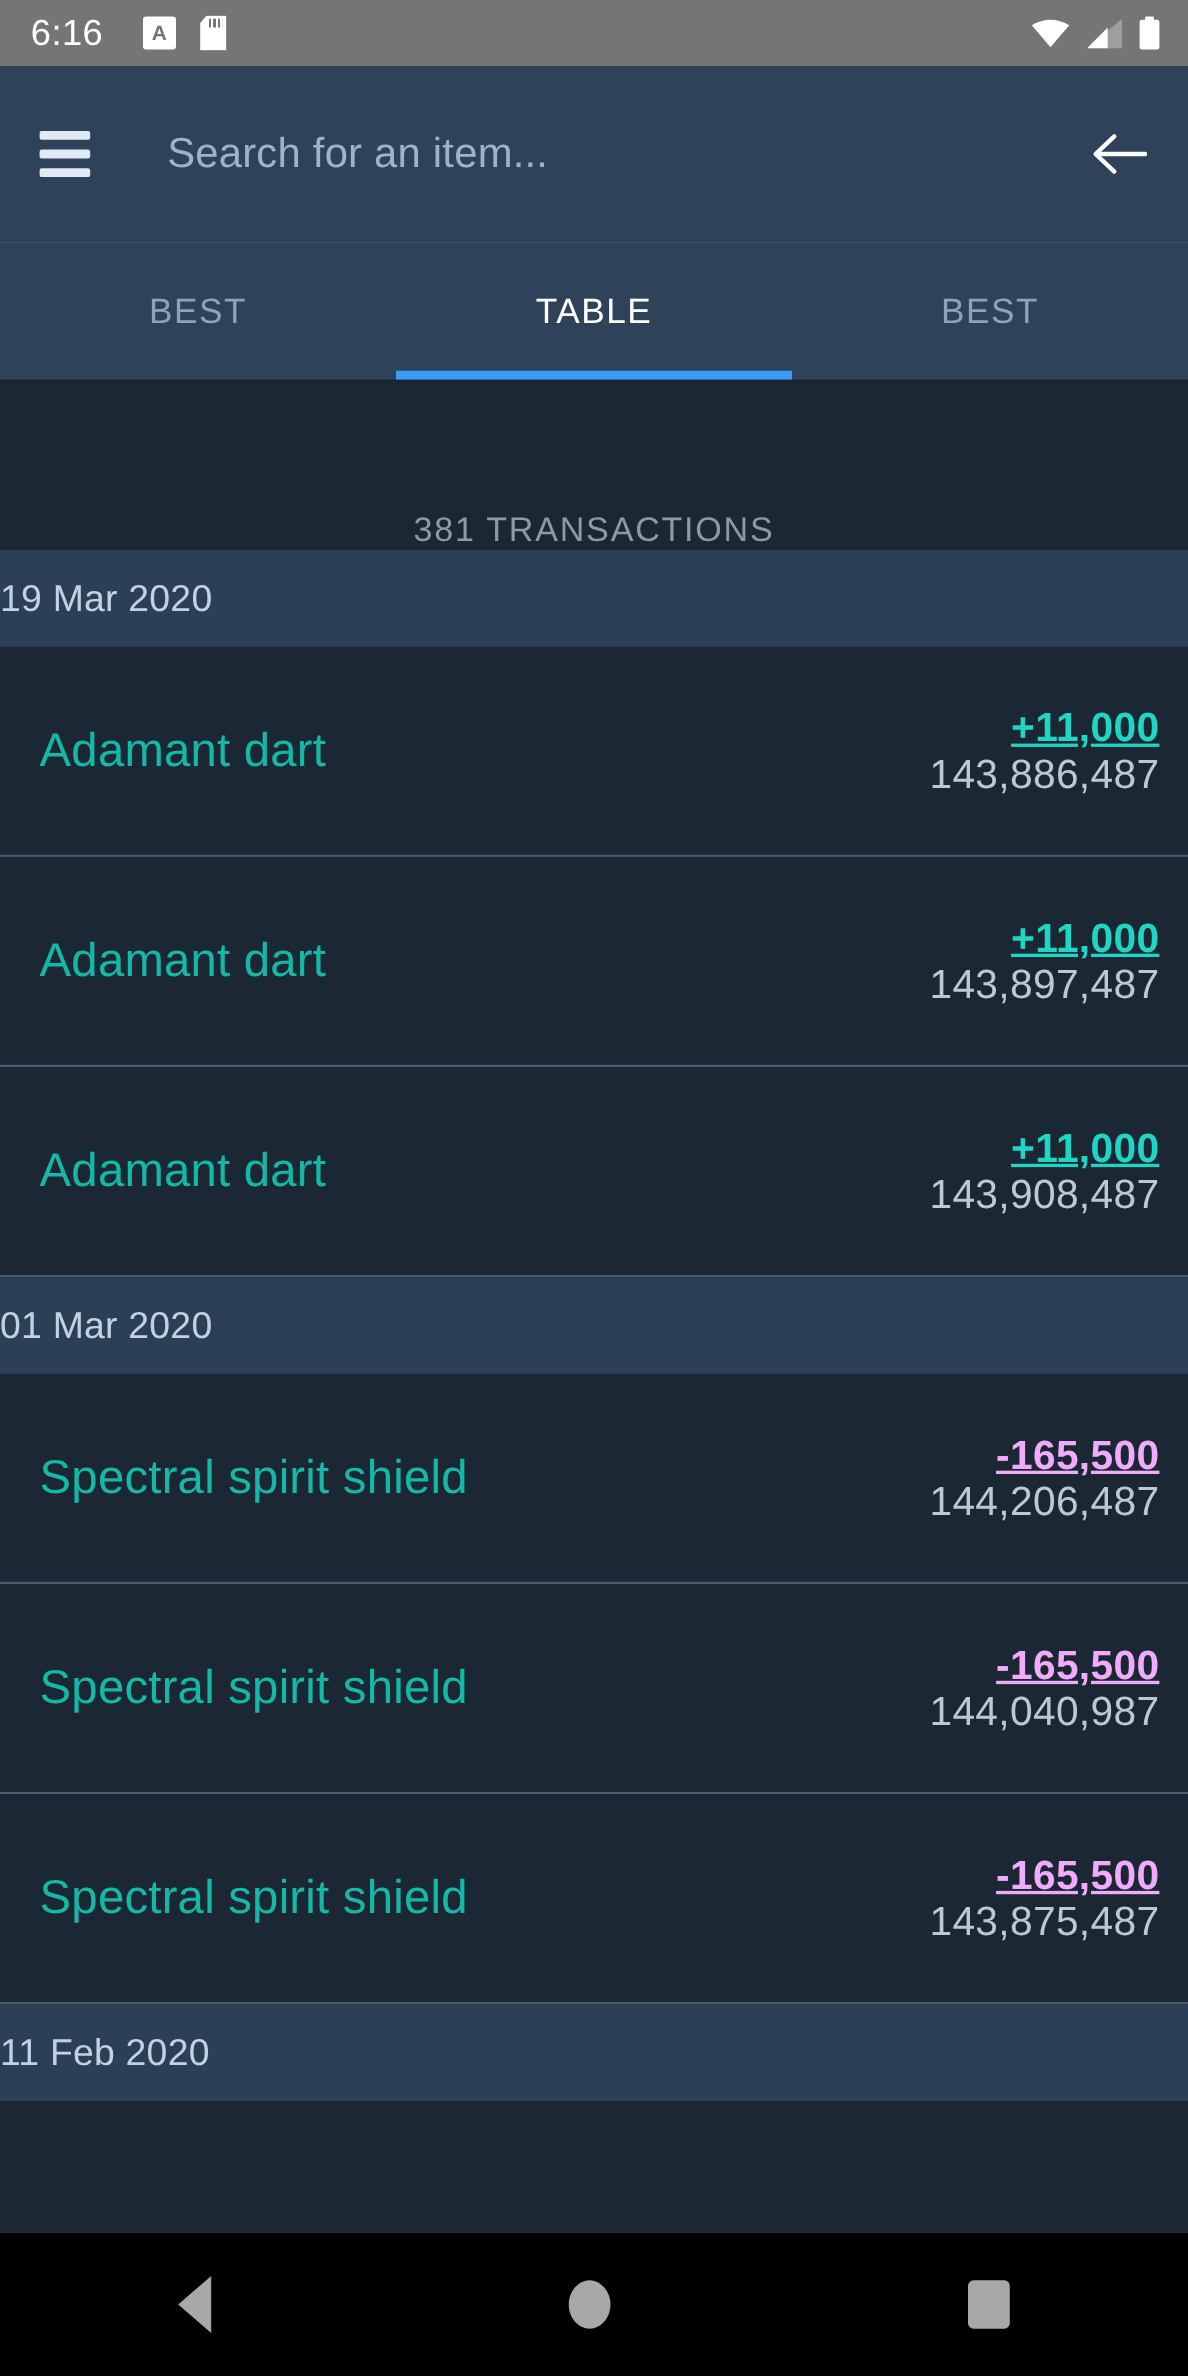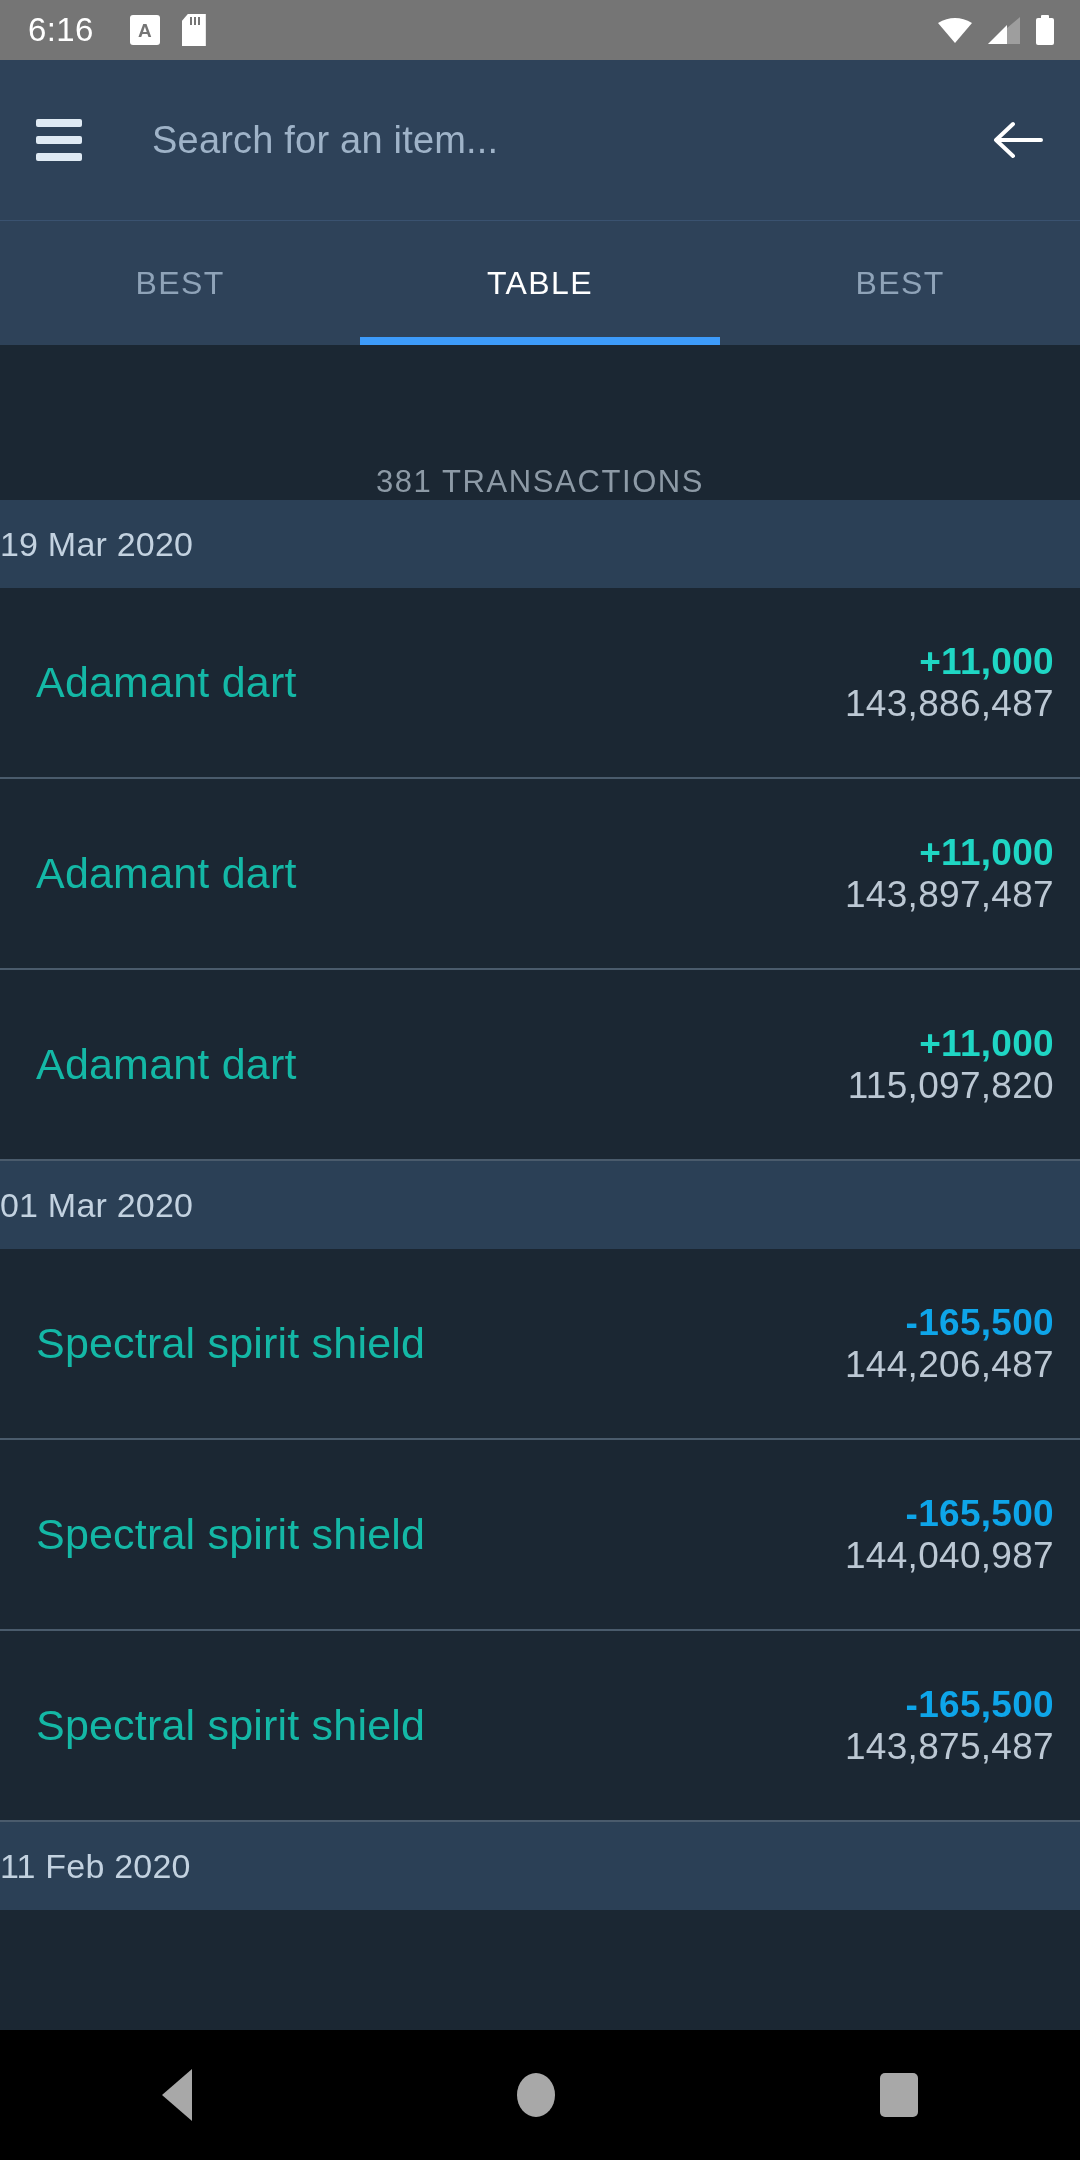--- a/index.html
+++ b/index.html
@@ -96,7 +96,7 @@
     font-size:43px; color:#14b8a6; letter-spacing:.2px; line-height:1;
   }
   .txn-values{ text-align:right; line-height:1.12; }
-  .txn-amount{ font-size:37px; font-weight:700; letter-spacing:.3px; display:block; }
+  .txn-amount{ font-size:37px; font-weight:700; letter-spacing:.3px; display:block;text-decoration:underline; }
   .txn-amount.positive{ color:#1fd6c4; }
   .txn-amount.negative{ color:#0ea5e9; }
   .txn-balance{ font-size:37px; color:#bcc8d4; display:block; letter-spacing:.3px; }

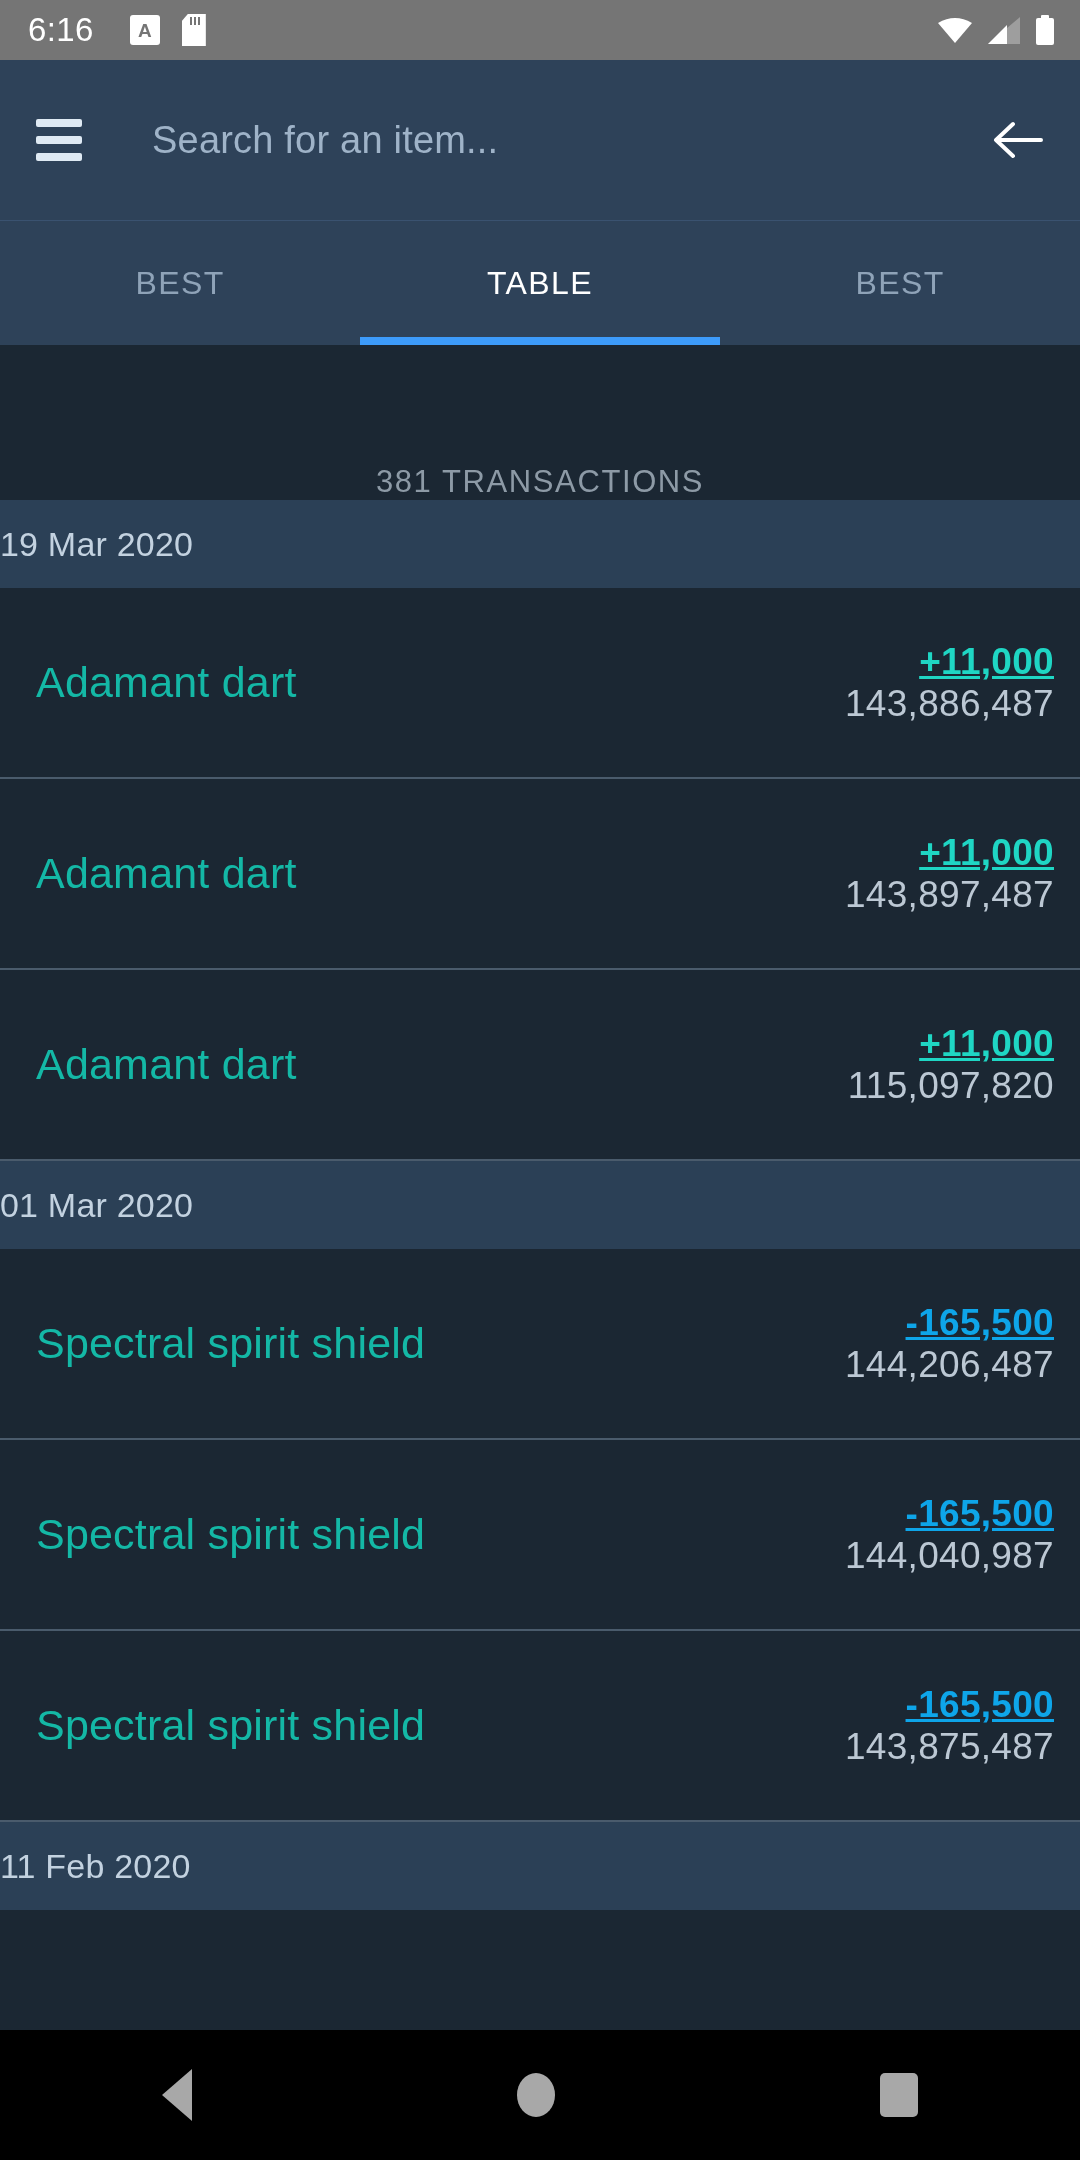--- a/index.html
+++ b/index.html
@@ -195,7 +195,7 @@
       <span class="txn-name">Adamant dart</span>
       <span class="txn-values">
         <span class="txn-amount positive">+11,000</span>
-        <span class="txn-balance">115,097,820</span>
+        <span class="txn-balance">143,908,487</span>
       </span>
     </div>
 

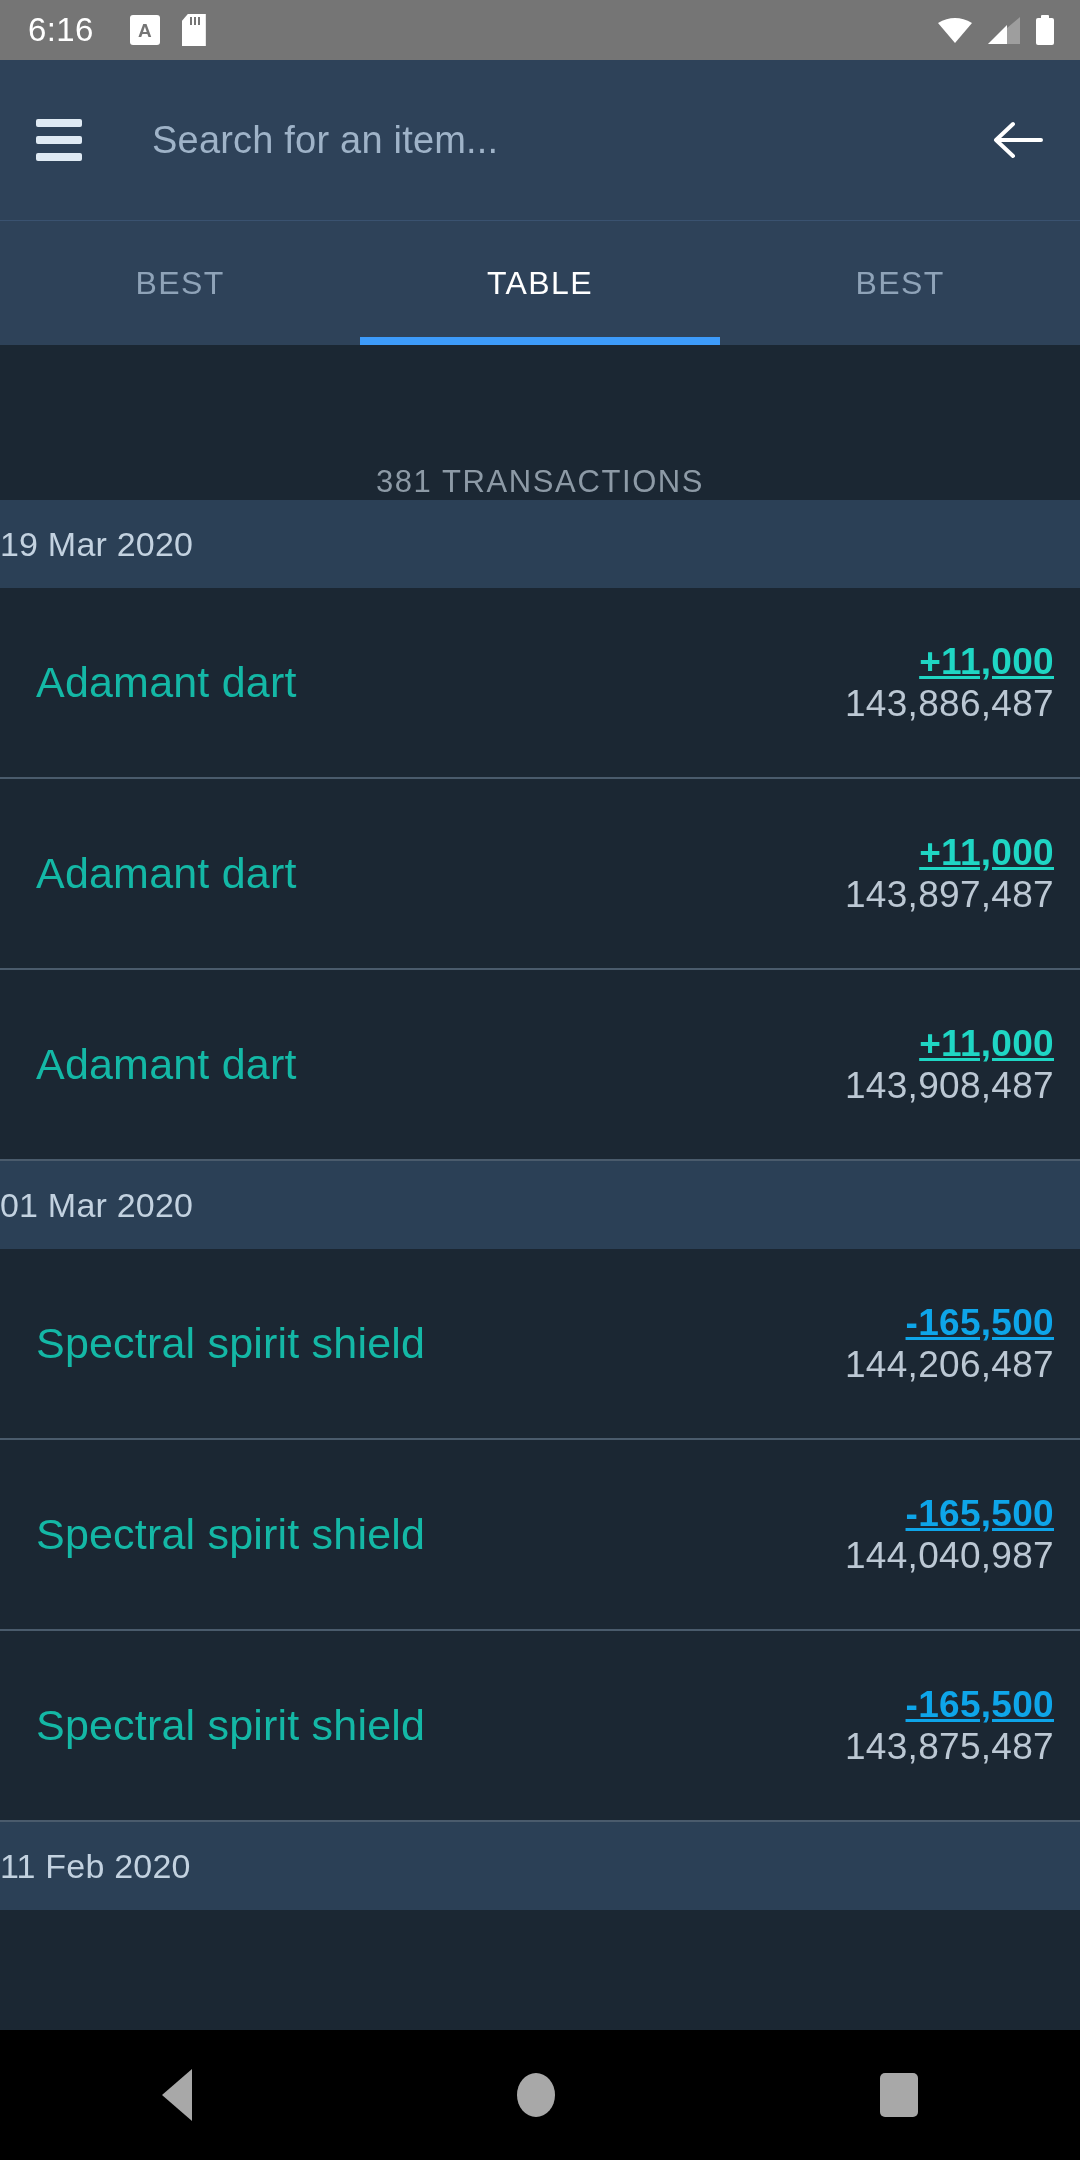--- a/index.html
+++ b/index.html
@@ -98,7 +98,7 @@
   .txn-values{ text-align:right; line-height:1.12; }
   .txn-amount{ font-size:37px; font-weight:700; letter-spacing:.3px; display:block;text-decoration:underline; }
   .txn-amount.positive{ color:#1fd6c4; }
-  .txn-amount.negative{ color:#0ea5e9; }
+  .txn-amount.negative{ color:#f0abfc; }
   .txn-balance{ font-size:37px; color:#bcc8d4; display:block; letter-spacing:.3px; }
 
   .txn-row.partial{

